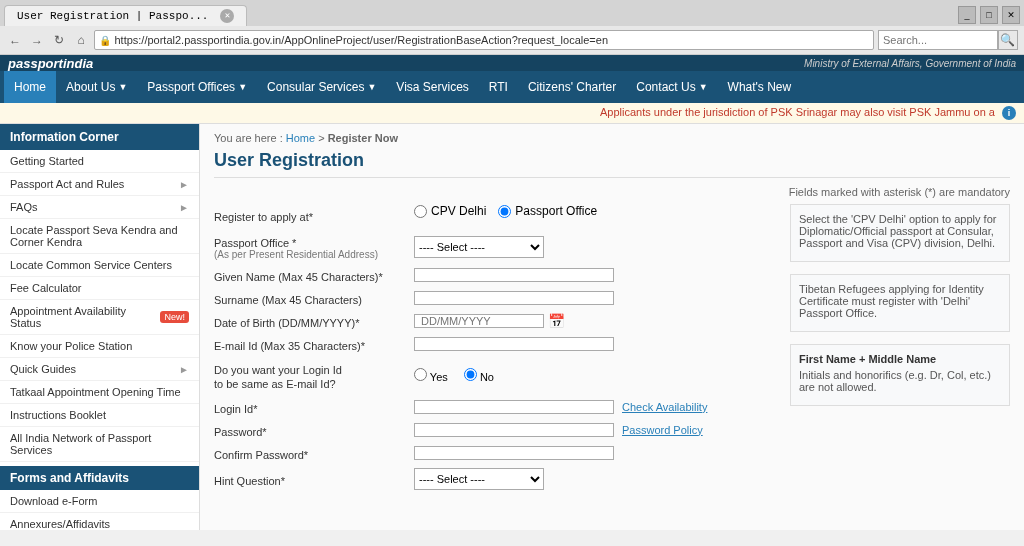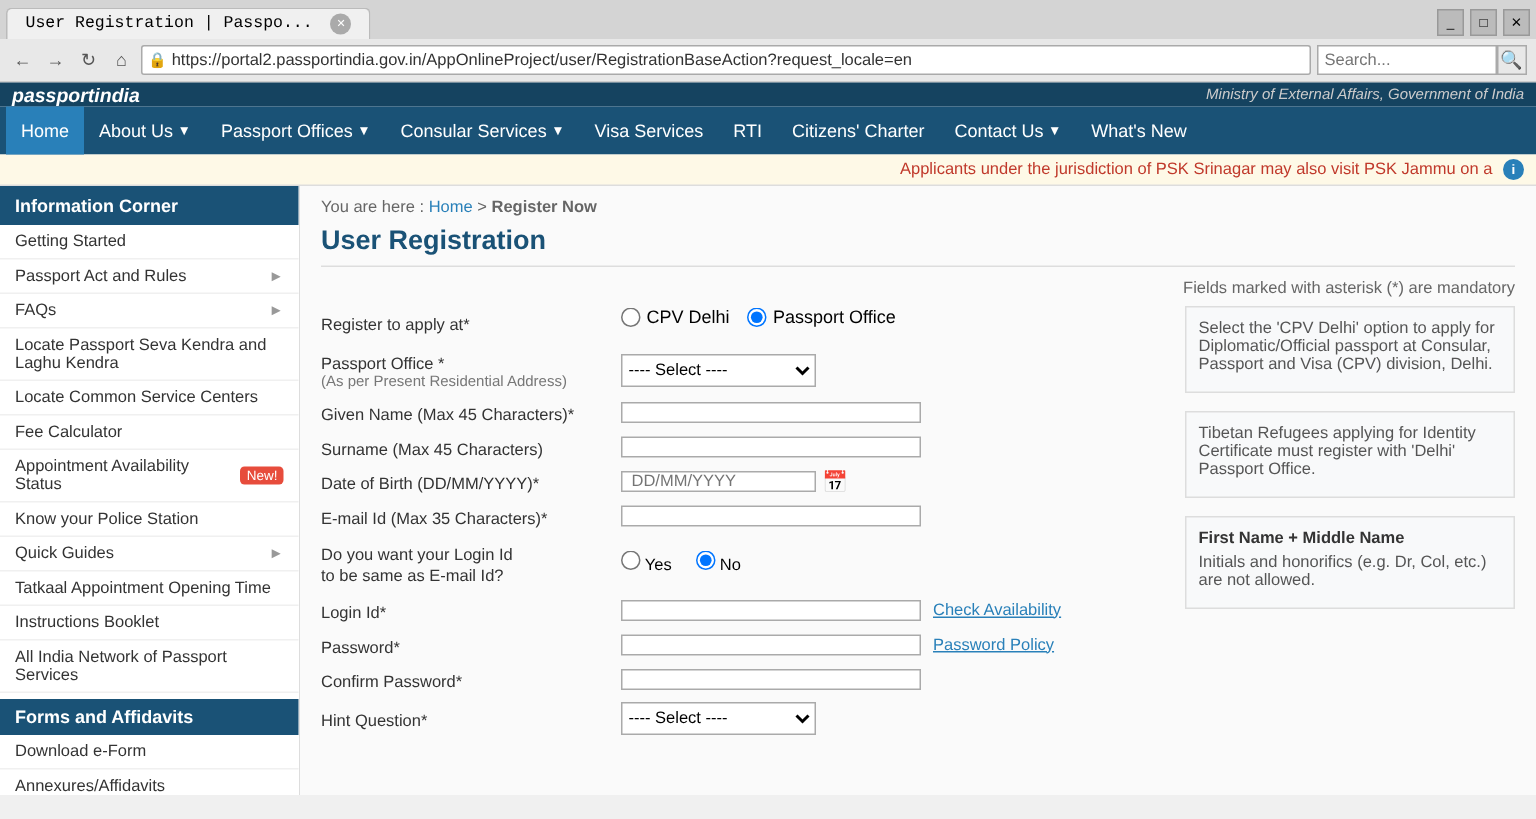--- a/index.html
+++ b/index.html
@@ -150,7 +150,7 @@
     <div class="sidebar-item">Getting Started</div>
     <div class="sidebar-item">Passport Act and Rules <span class="sidebar-item-arrow">►</span></div>
     <div class="sidebar-item">FAQs <span class="sidebar-item-arrow">►</span></div>
-    <div class="sidebar-item">Locate Passport Seva Kendra and Laghu Kendra</div>
+    <div class="sidebar-item">Locate Passport Seva Kendra and Corner Kendra</div>
     <div class="sidebar-item">Locate Common Service Centers</div>
     <div class="sidebar-item">Fee Calculator</div>
     <div class="sidebar-item new-badge">Appointment Availability Status <span class="badge-new">New!</span></div>

